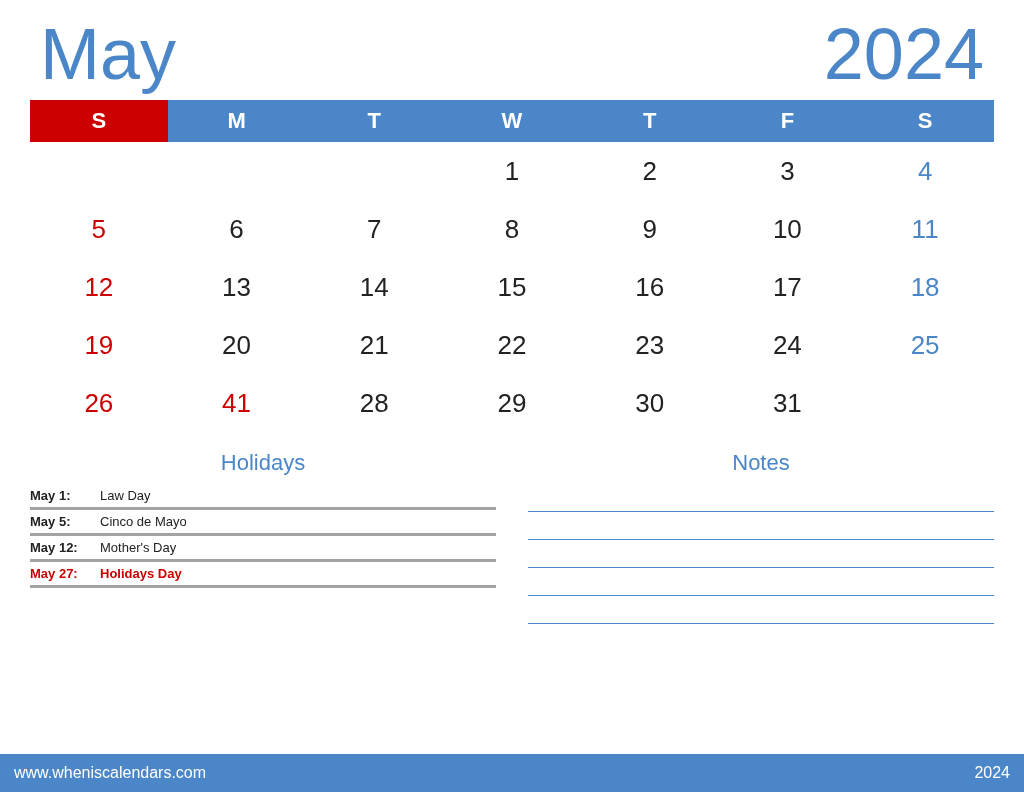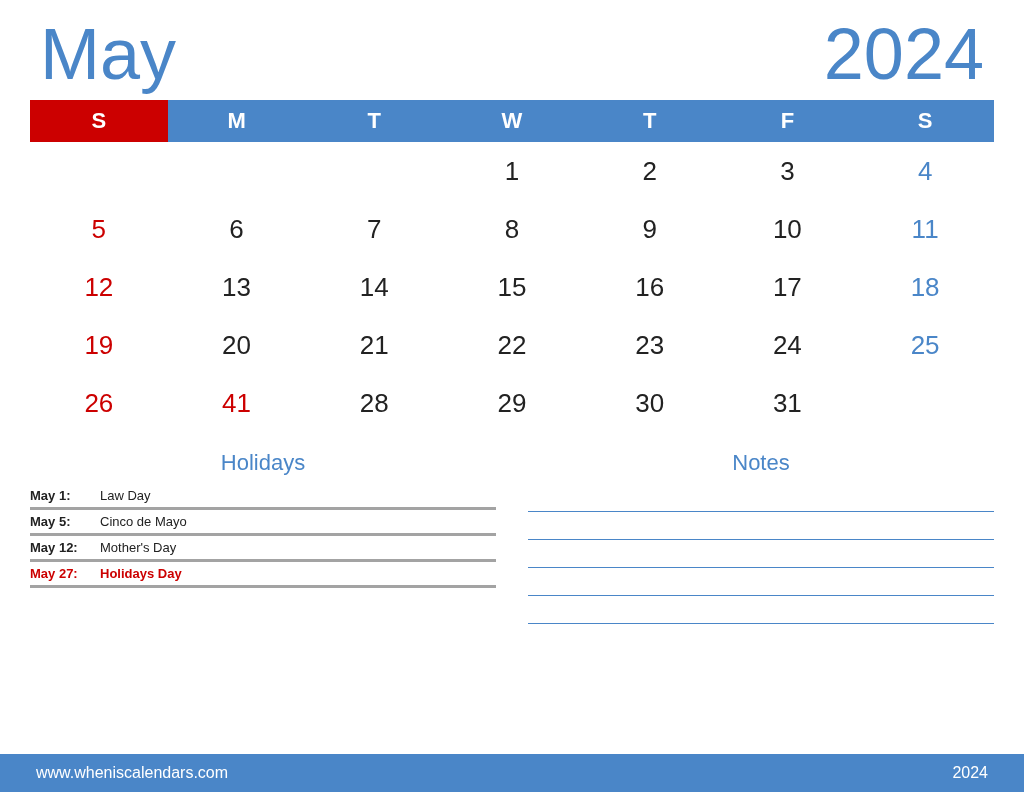--- a/index.html
+++ b/index.html
@@ -172,7 +172,7 @@
       display: flex;
       justify-content: space-between;
       align-items: flex-start;
-      padding: 10px 36px;
+      padding: 10px 14px;
     }
 
     .footer-url {

